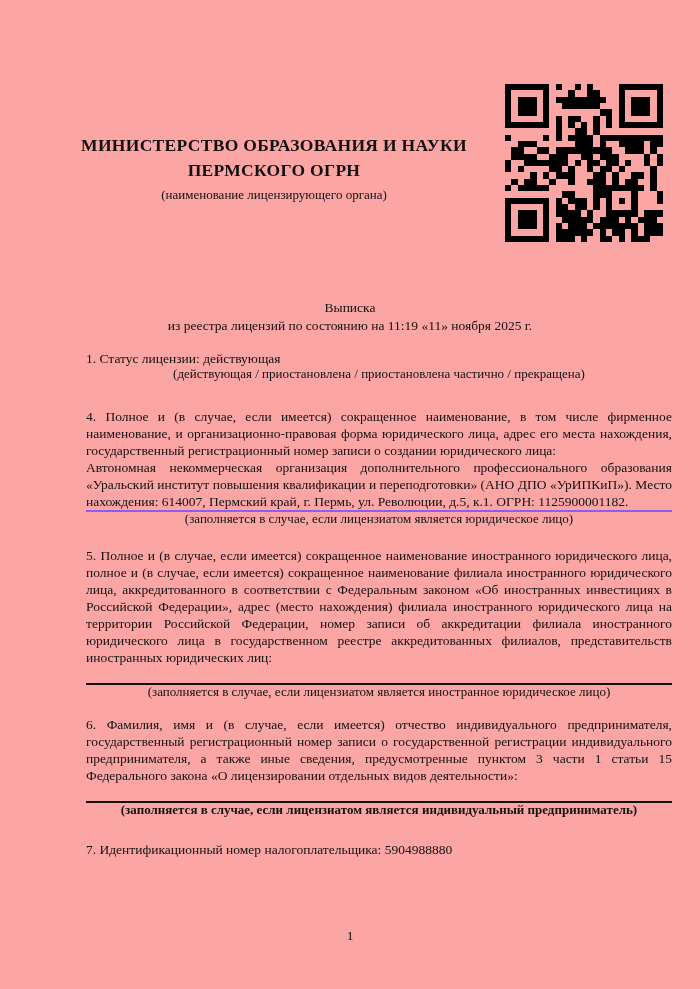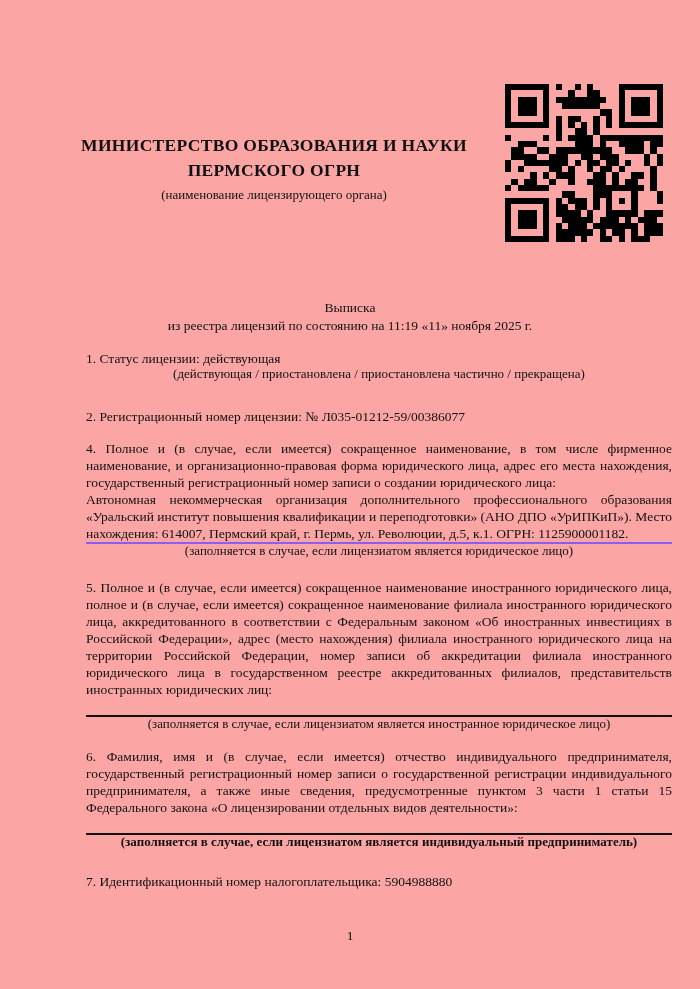--- a/index.html
+++ b/index.html
@@ -461,7 +461,6 @@
     <div>1. Статус лицензии: действующая</div>
     <div class="field-caption mb-lg">(действующая / приостановлена / приостановлена частично / прекращена)</div>
 
-    <div class="mb-md">2. Регистрационный номер лицензии: № Л035-01212-59/00386077</div>
 
 
     <div class="para">4. Полное и (в случае, если имеется) сокращенное наименование, в том числе фирменное наименование, и организационно-правовая форма юридического лица, адрес его места нахождения, государственный регистрационный номер записи о создании юридического лица:</div>

